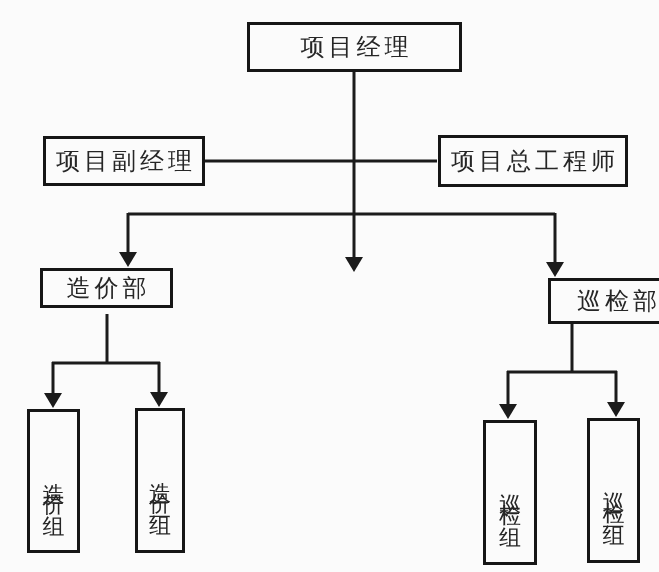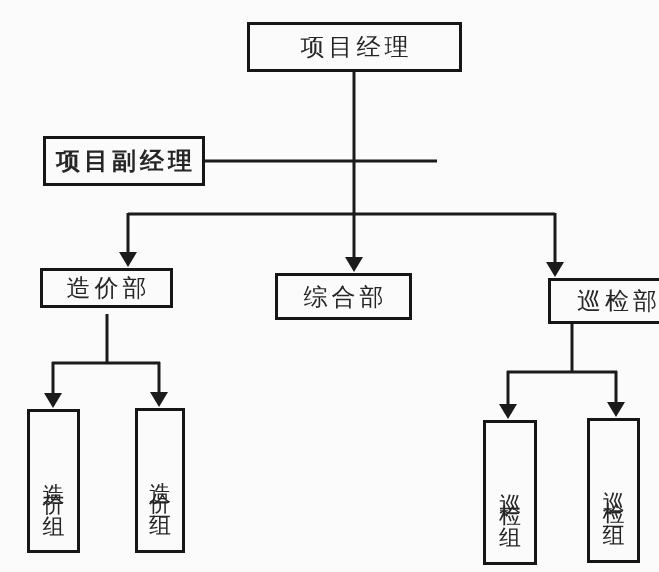--- a/index.html
+++ b/index.html
@@ -48,7 +48,7 @@
   }
   
   #n-project-manager   { left: 247px; top: 22px;  width: 215px; height: 50px; }
-  #n-deputy-manager    { left: 43px;  top: 136px; width: 162px; height: 50px; font-weight: bold; }
+  #n-deputy-manager    { left: 43px;  top: 136px; width: 162px; height: 50px; }
   #n-chief-engineer    { left: 438px; top: 135px; width: 190px; height: 52px; }
   #n-cost-dept         { left: 40px;  top: 268px; width: 133px; height: 40px; }
   #n-general-dept      { left: 275px; top: 273px; width: 137px; height: 47px; }

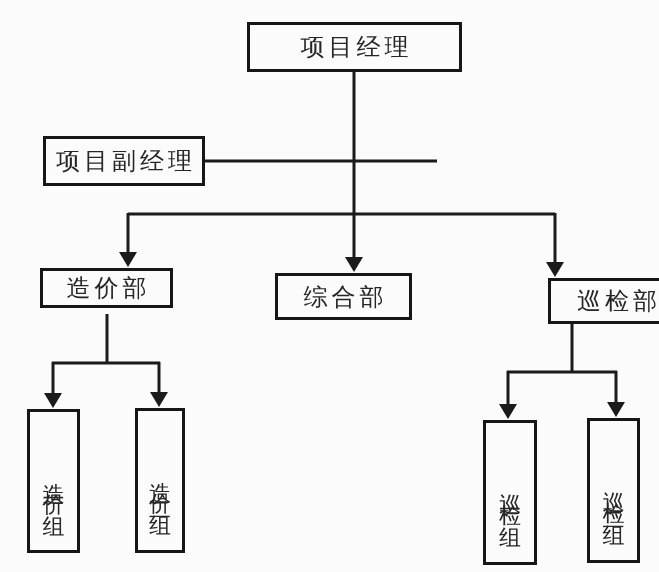--- a/index.html
+++ b/index.html
@@ -102,6 +102,9 @@
   <div class="node h" id="n-deputy-manager">
     <span>项目副经理</span>
   </div>
+  <div class="node h" id="n-chief-engineer">
+    <span>项目总工程师</span>
+  </div>
 
   <div class="node h" id="n-cost-dept">
     <span>造价部</span>

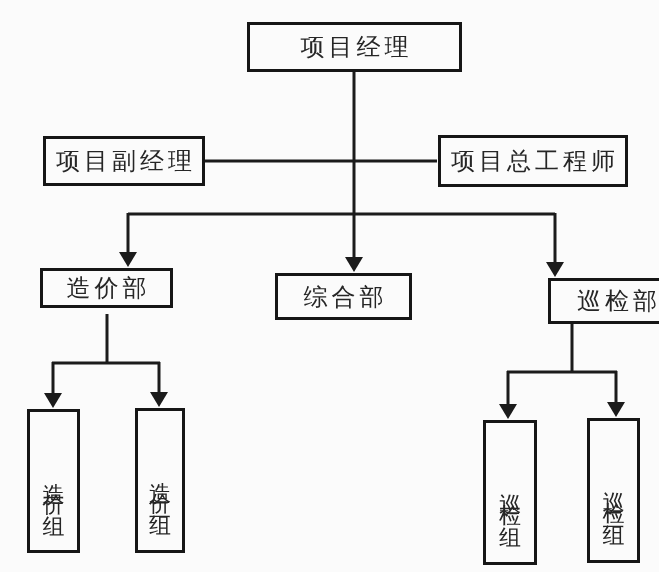--- a/index.html
+++ b/index.html
@@ -109,9 +109,6 @@
   <div class="node h" id="n-cost-dept">
     <span>造价部</span>
   </div>
-  <div class="node h" id="n-general-dept">
-    <span>综合部</span>
-  </div>
   <div class="node h" id="n-inspection-dept">
     <span>巡检部</span>
   </div>

